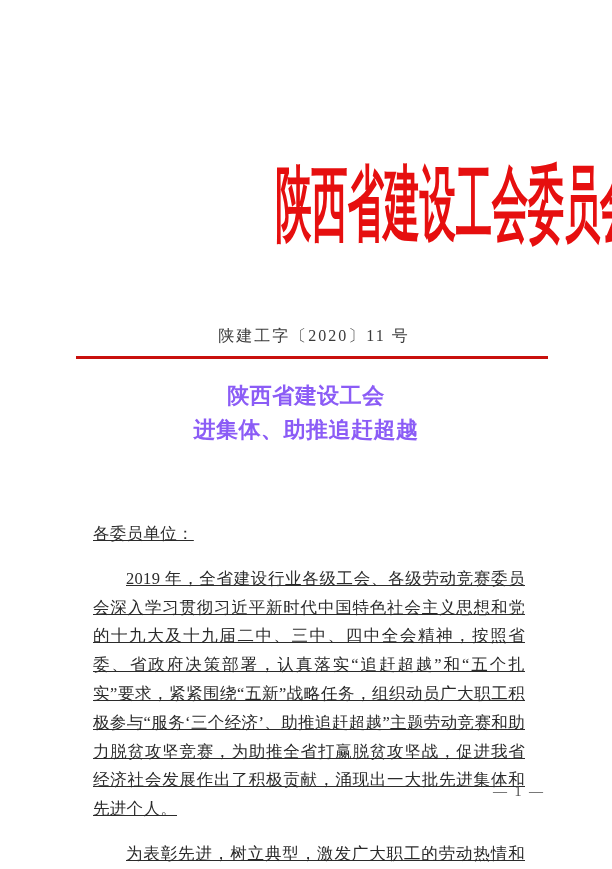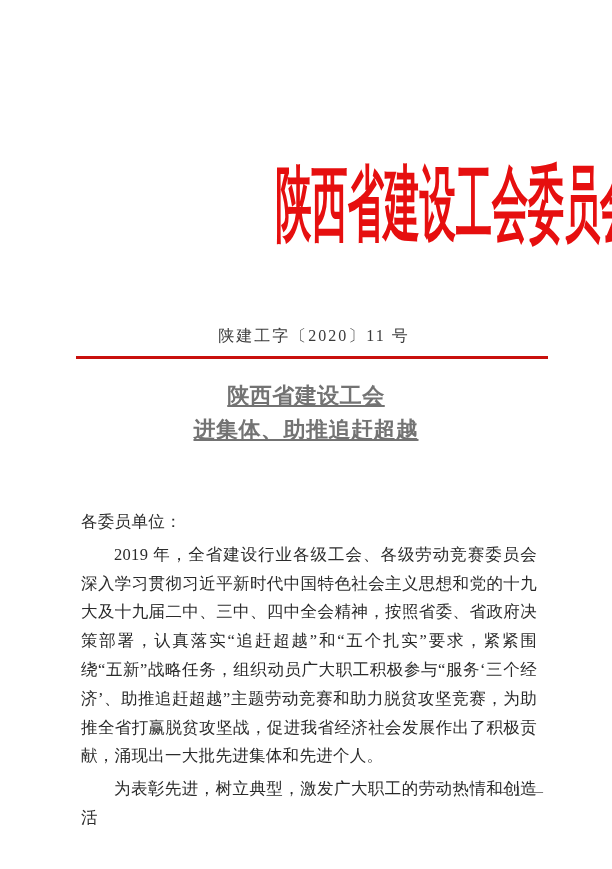--- a/index.html
+++ b/index.html
@@ -68,9 +68,8 @@
     font-weight: bold;
     font-size: 22px;
     line-height: 33.5px;
-    color: #737373;
+    color: #8b5cf6;
     letter-spacing: 0.5px;
-    text-decoration: underline;
   }
   
   .body-text {

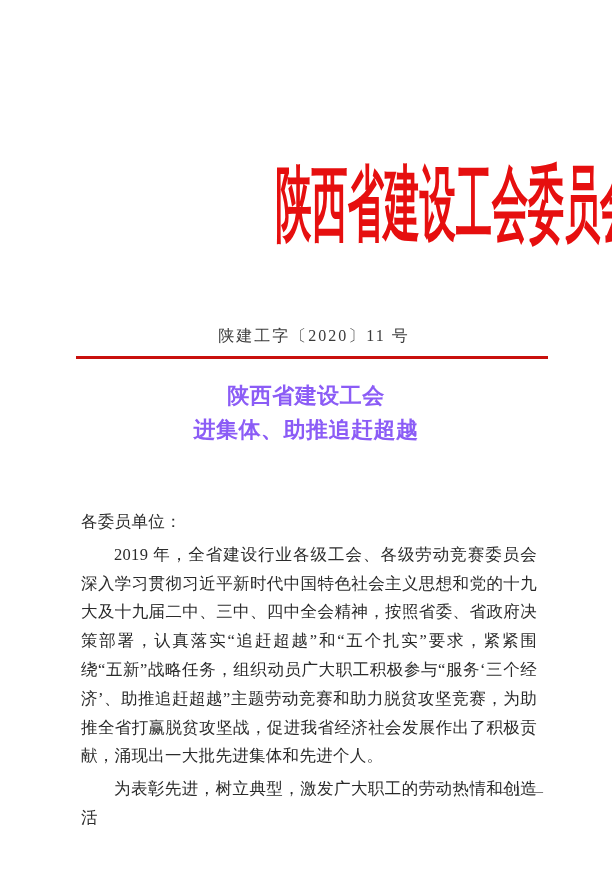--- a/index.html
+++ b/index.html
@@ -84,8 +84,9 @@
     letter-spacing: 0.3px;
   }
   .body-text p {
-    margin: 4px;
+    margin: 16px;
     text-indent: 2em;
+    text-decoration: underline;
   }
   .salutation {
     text-indent: 0 !important;

